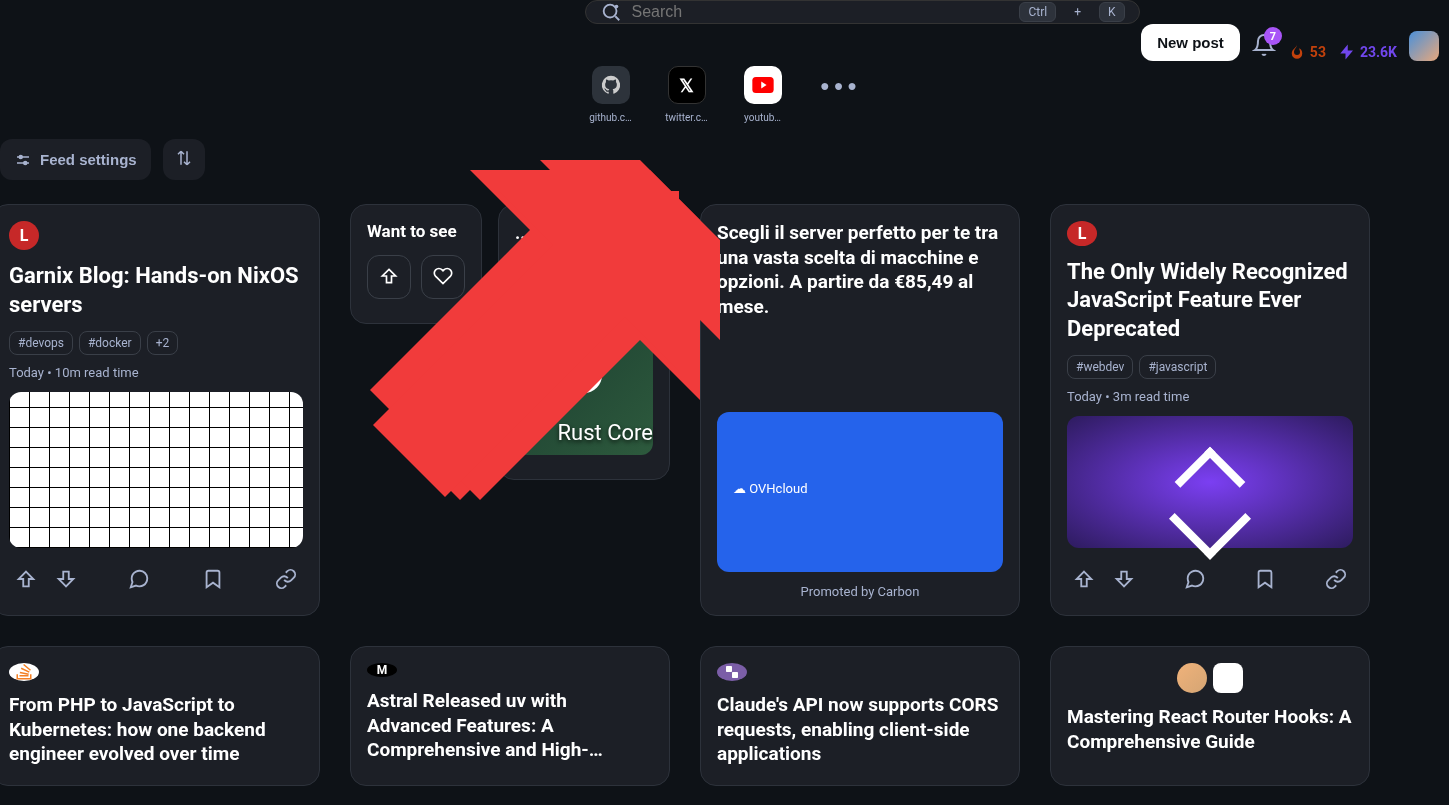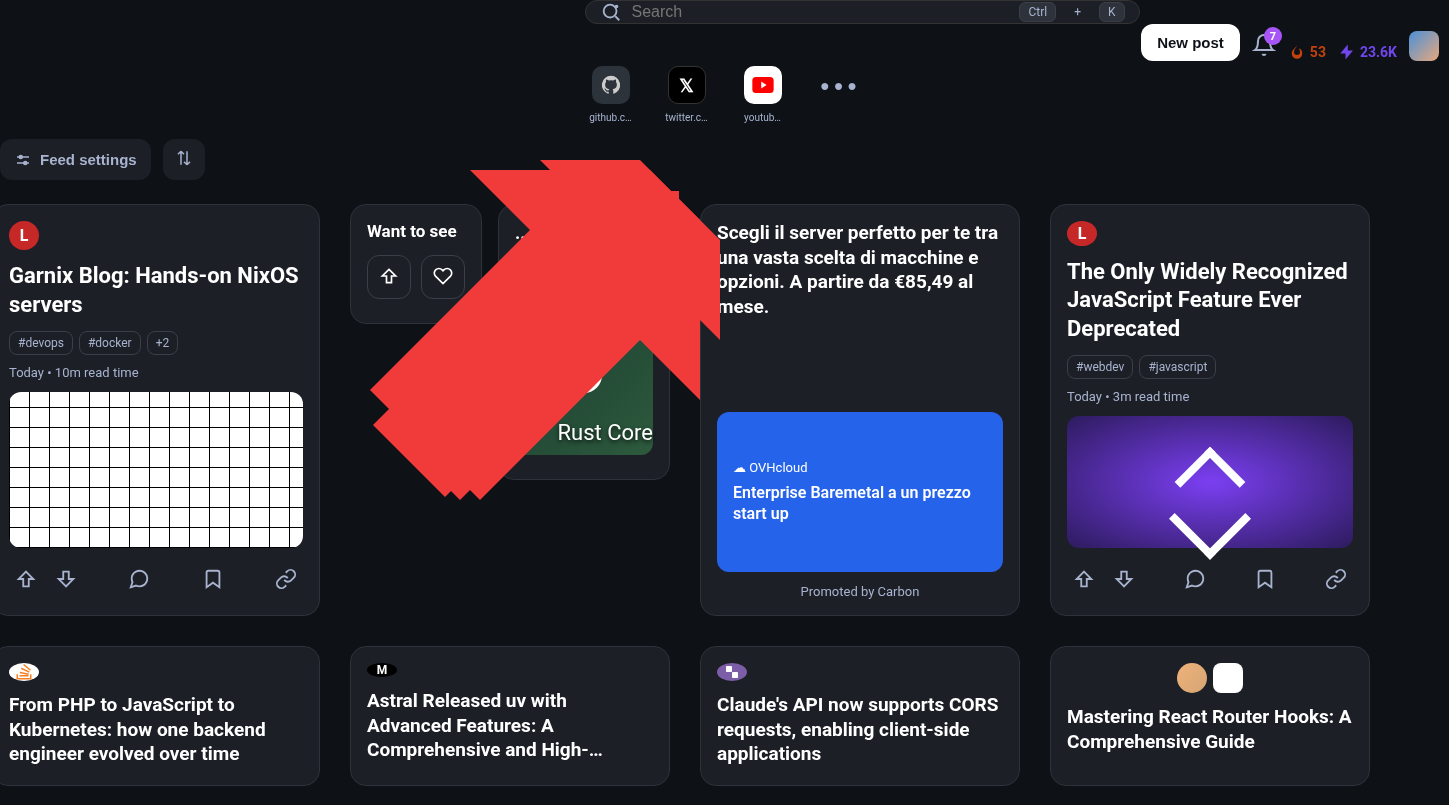--- a/index.html
+++ b/index.html
@@ -441,7 +441,6 @@
     <div class="card-title" style="font-size:19px;">Scegli il server perfetto per te tra una vasta scelta di macchine e opzioni. A partire da €85,49 al mese.</div>
     <div class="ad-img">
       <div class="brand">☁ <span>OVHcloud</span></div>
-      <div class="txt">Enterprise Baremetal a un prezzo start up</div>
     </div>
     <div class="promo-text">Promoted by Carbon</div>
   </div>

